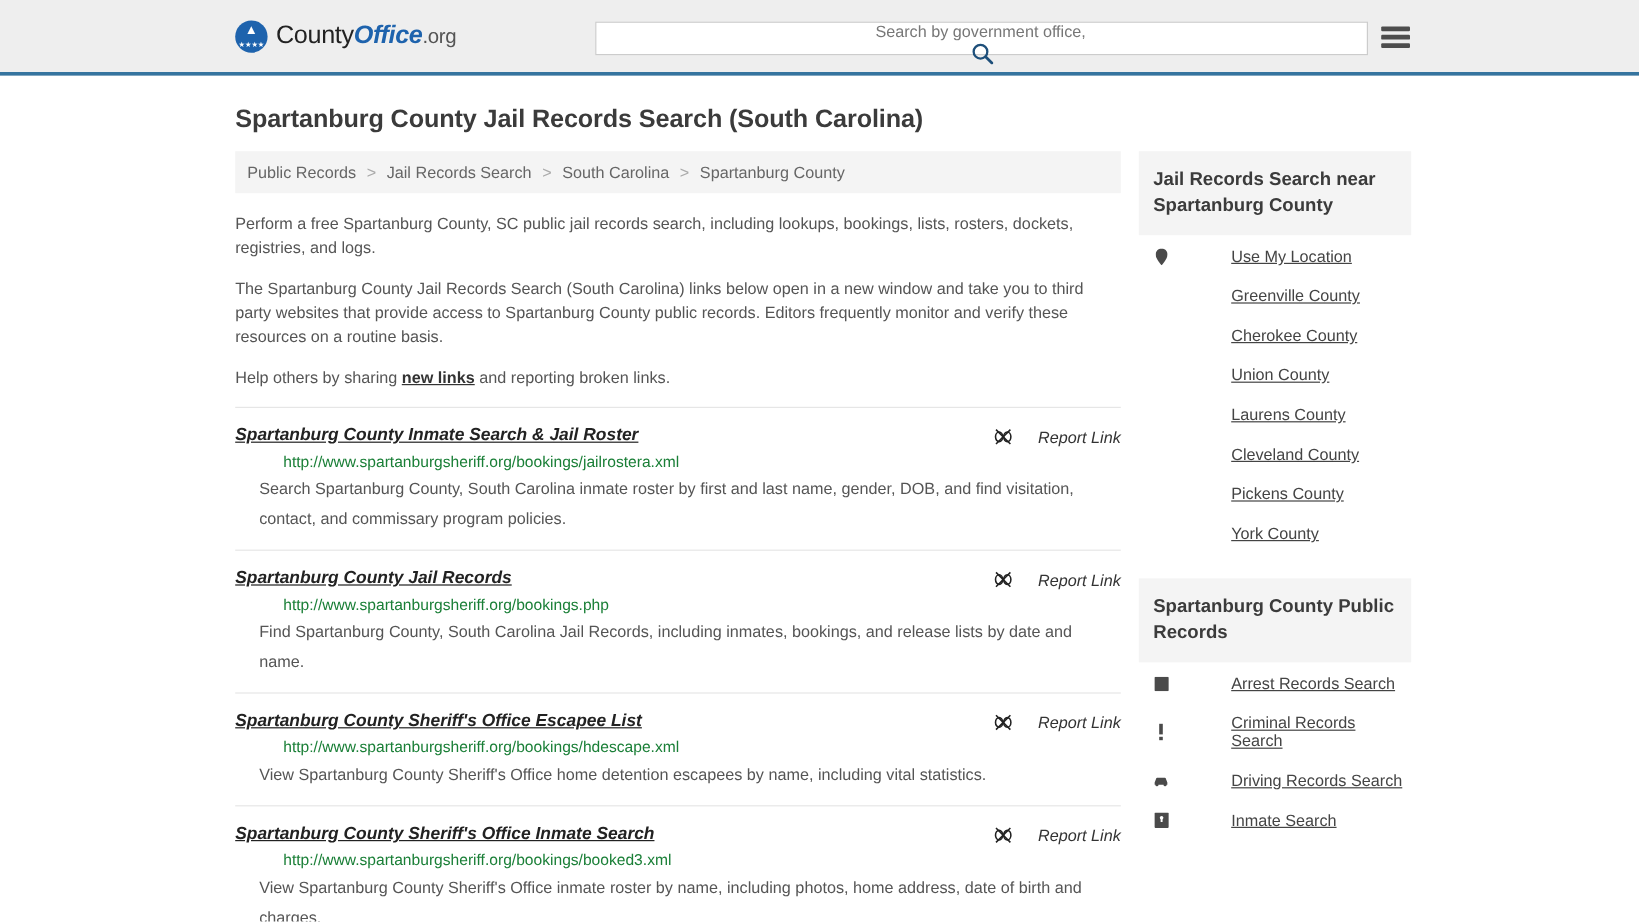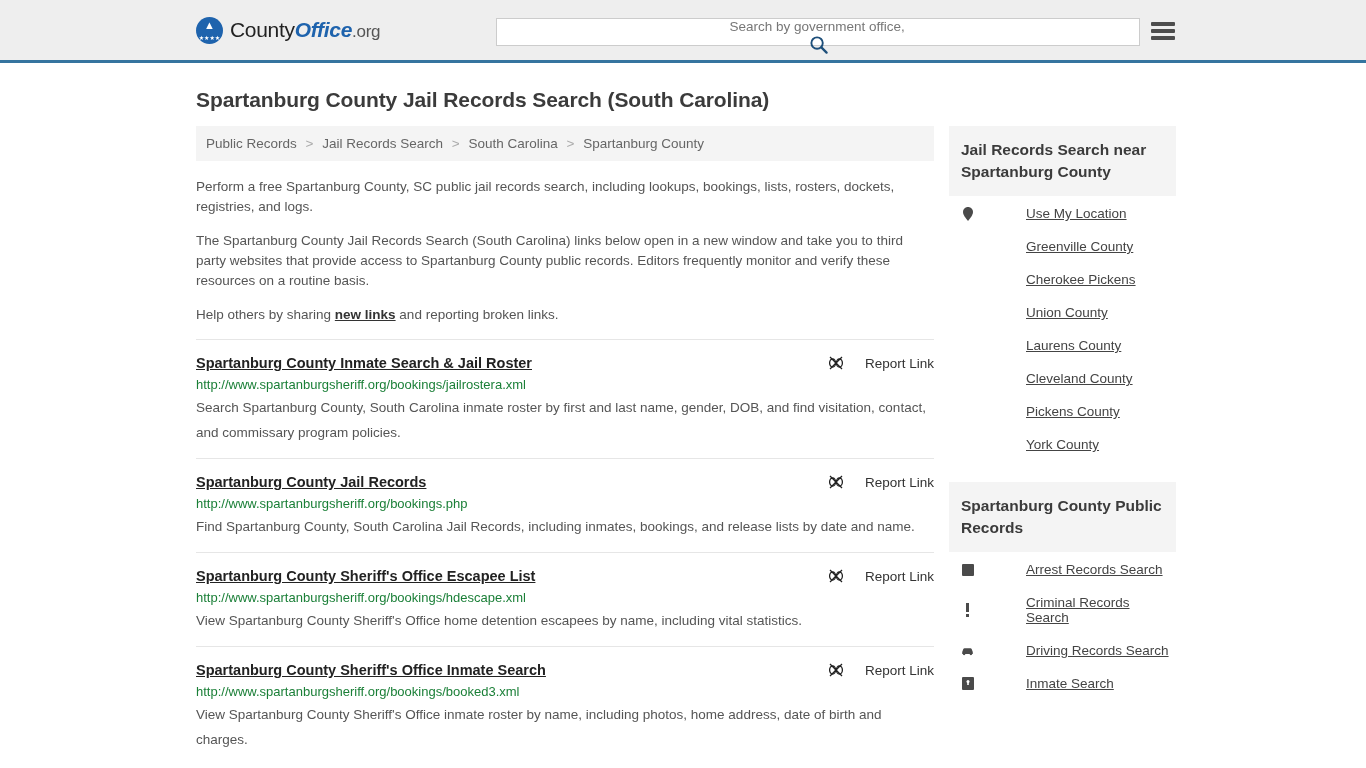--- a/index.html
+++ b/index.html
@@ -351,7 +351,7 @@
           </li>
           <li class="side-item">
             <span class="side-icon spacer"></span>
-            <a href="#">Cherokee Pickens</a>
+            <a href="#">Cherokee County</a>
           </li>
           <li class="side-item">
             <span class="side-icon spacer"></span>

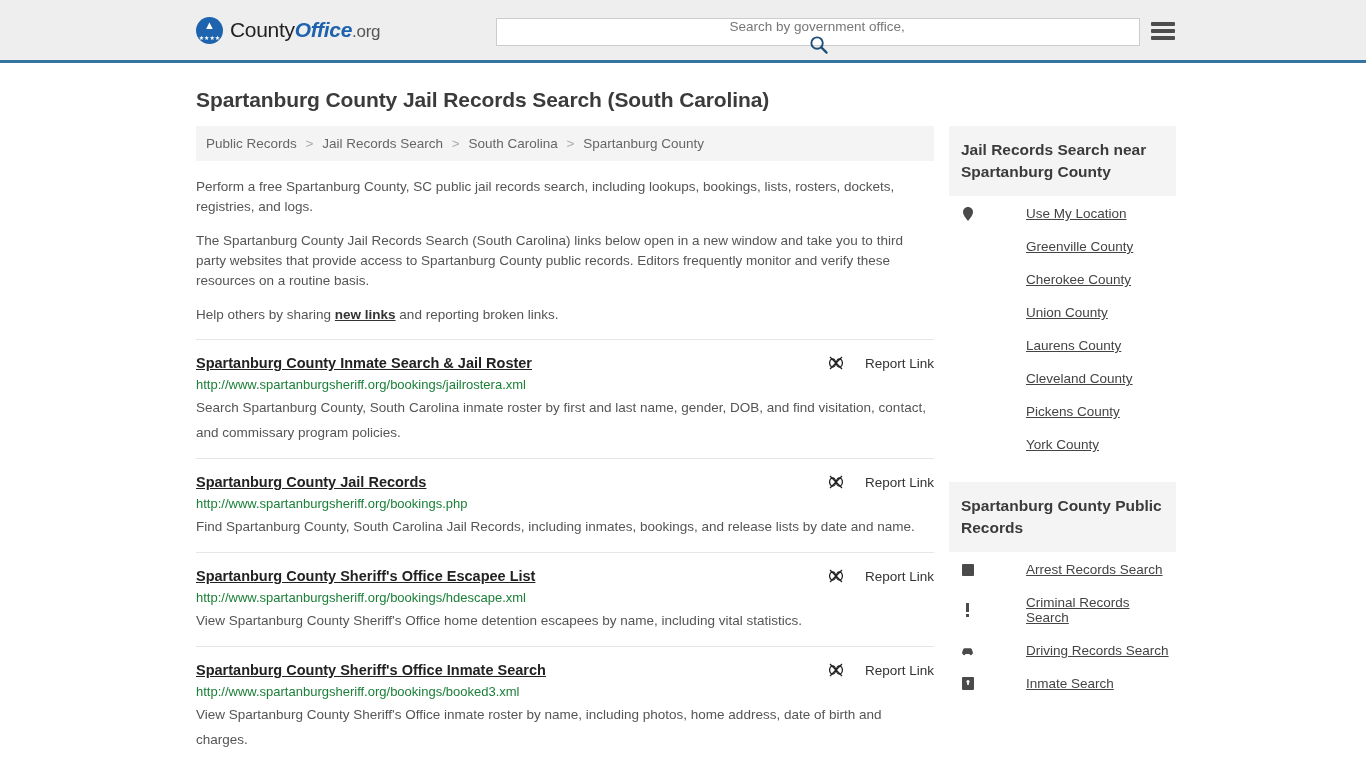--- a/index.html
+++ b/index.html
@@ -154,7 +154,8 @@
   .result-head {
     display: flex;
     justify-content: space-between;
-    align-items: center;
+    align-items: flex-end;
+    font-style: italic;
   }
   .result-title {
     font-size: 14.5px;

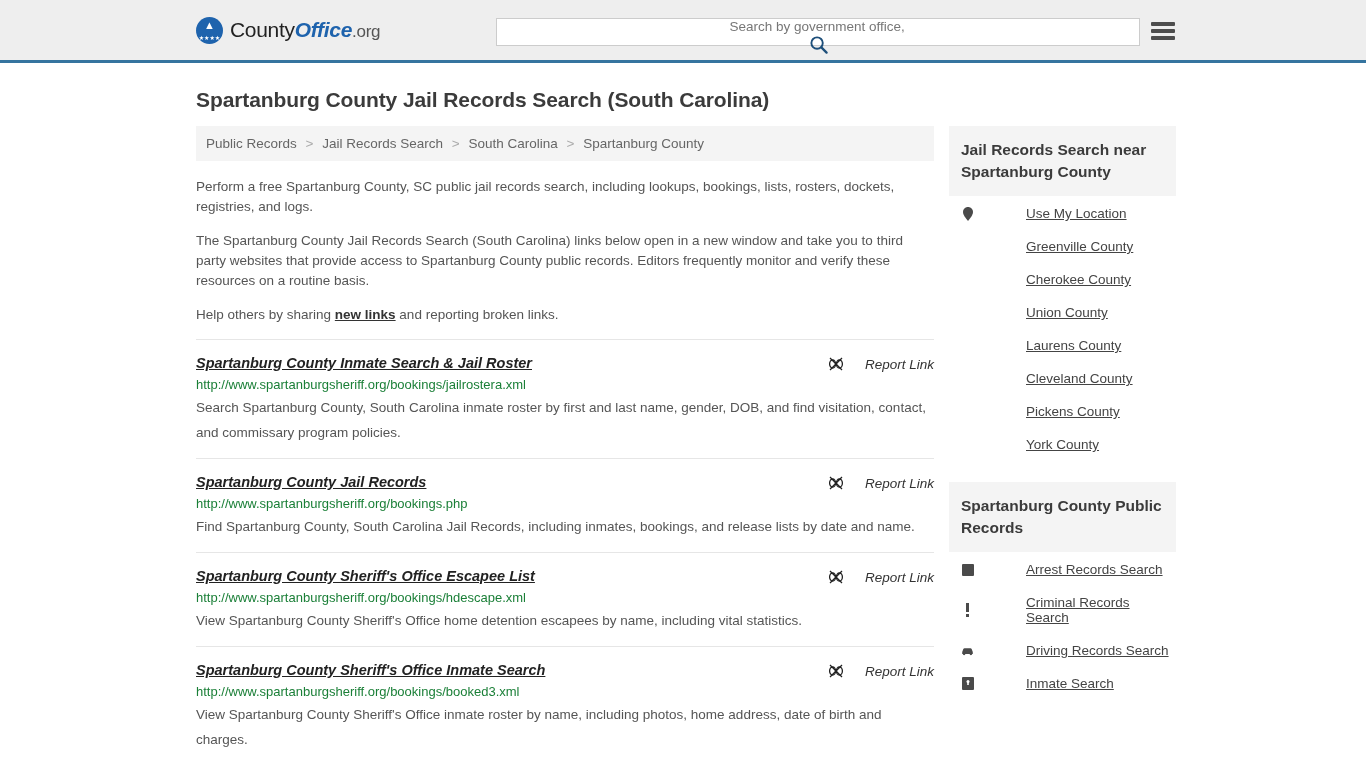--- a/index.html
+++ b/index.html
@@ -180,6 +180,7 @@
     font-size: 13px;
     margin-top: 5px;
     line-height: 16px;
+    margin-left: 40px;
   }
   .result-desc {
     font-size: 13.5px;

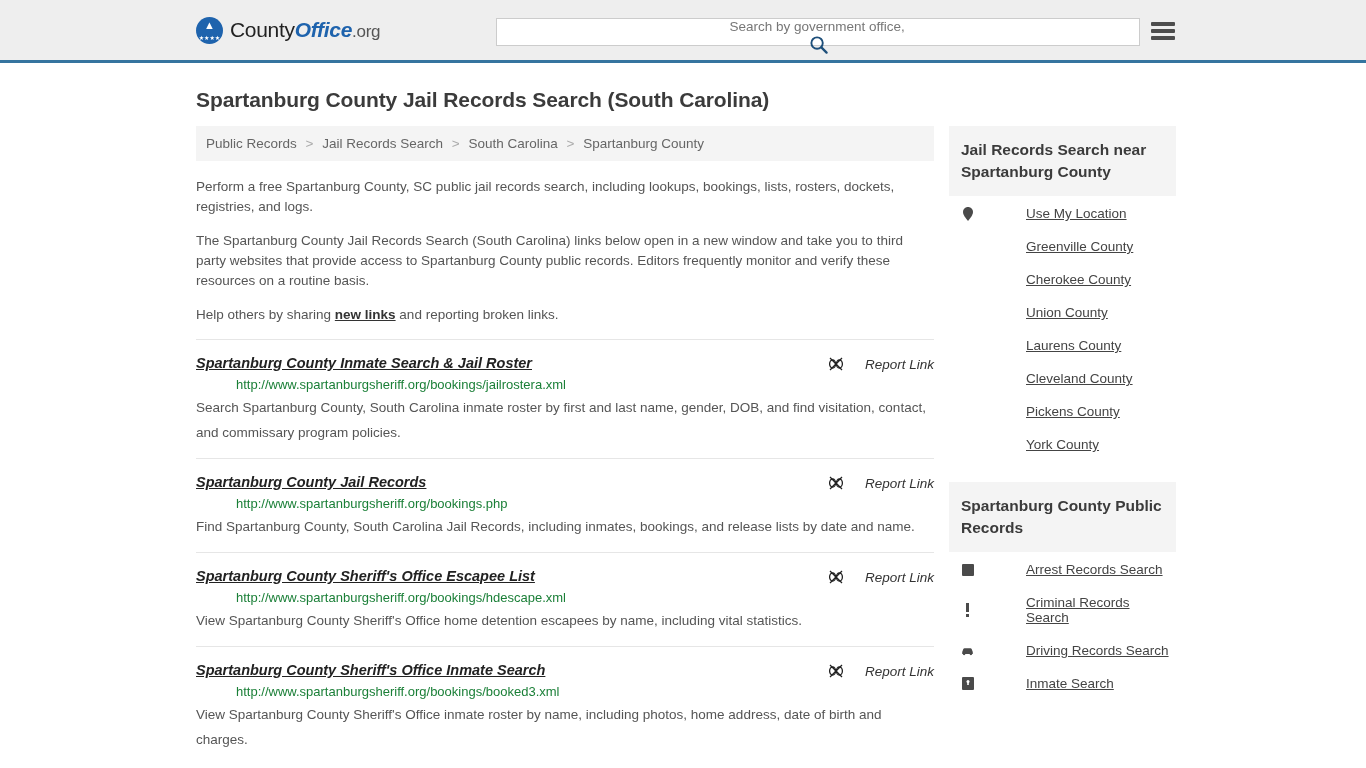--- a/index.html
+++ b/index.html
@@ -187,6 +187,7 @@
     color: #555;
     line-height: 25px;
     margin-top: 2px;
+    margin-left: 20px;
   }
 
   

